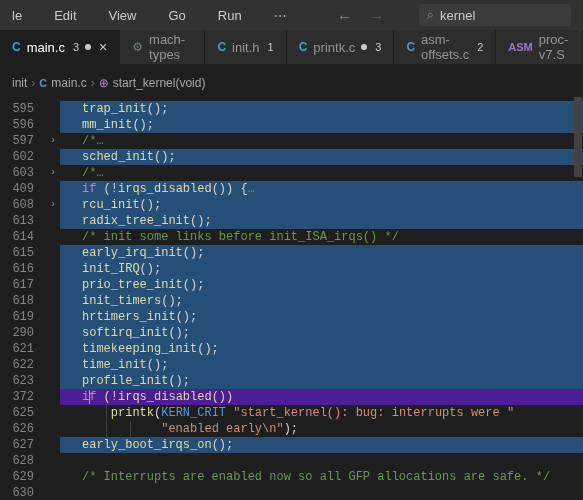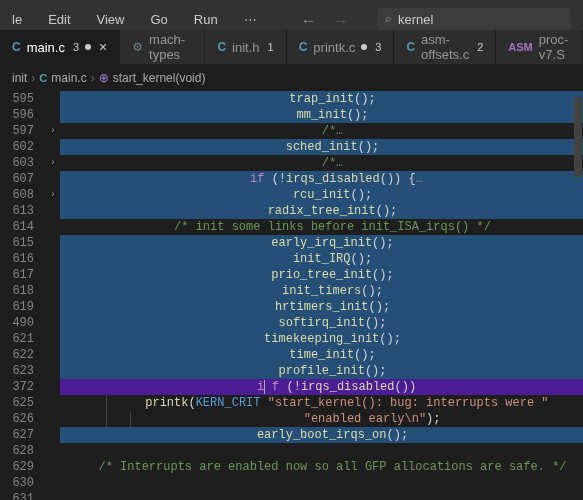--- a/index.html
+++ b/index.html
@@ -14,10 +14,11 @@
 }
 .menubar {
   display: flex;
+  align-items: center;
   height: 30px;
   background: #323233;
   padding: 8px 4px;
-  gap: 10px;
+  gap: 16px;
 }
 .menu-item {
   padding: 4px 8px;

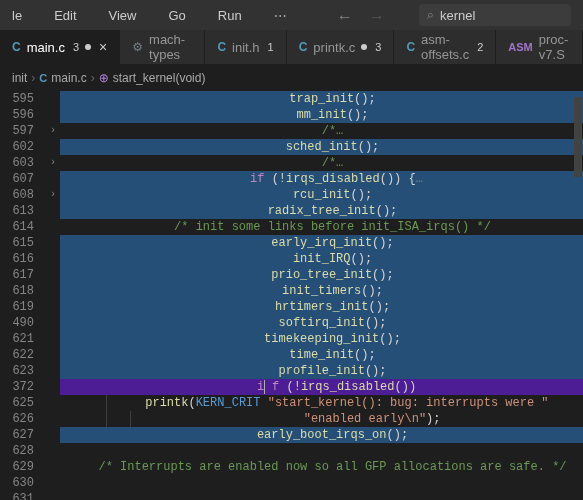--- a/index.html
+++ b/index.html
@@ -74,7 +74,7 @@
 .breadcrumb {
   display: flex;
   align-items: center;
-  height: 26px;
+  height: 36px;
   background: #1e1e1e;
   padding: 0 12px;
   font-size: 12px;

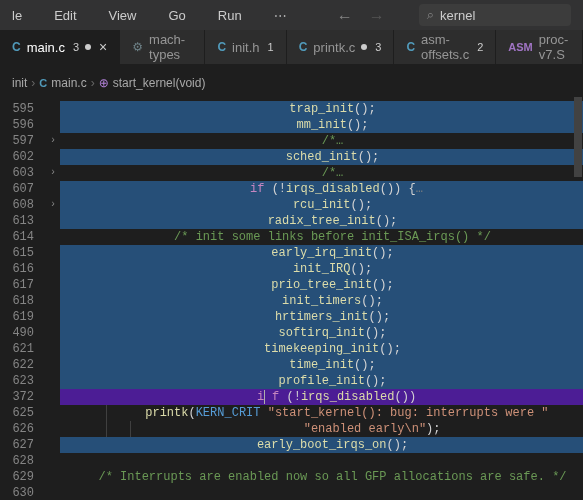--- a/index.html
+++ b/index.html
@@ -112,7 +112,6 @@
   padding-left: 22px;
   white-space: pre;
   position: relative;
-  text-align: center;
 }
 .line.hl { background: #264f78; }
 .line.cursor { background: #4c1d95; }

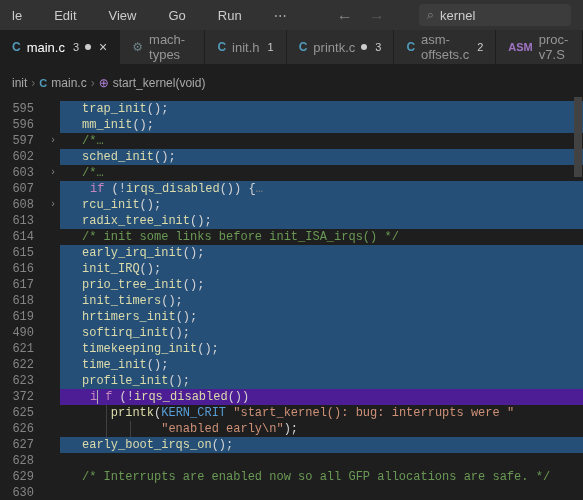--- a/index.html
+++ b/index.html
@@ -236,7 +236,7 @@
     <div class="ln">597</div>
     <div class="ln">602</div>
     <div class="ln">603</div>
-    <div class="ln">607</div>
+    <div class="ln">409</div>
     <div class="ln">608</div>
     <div class="ln">613</div>
     <div class="ln">614</div>

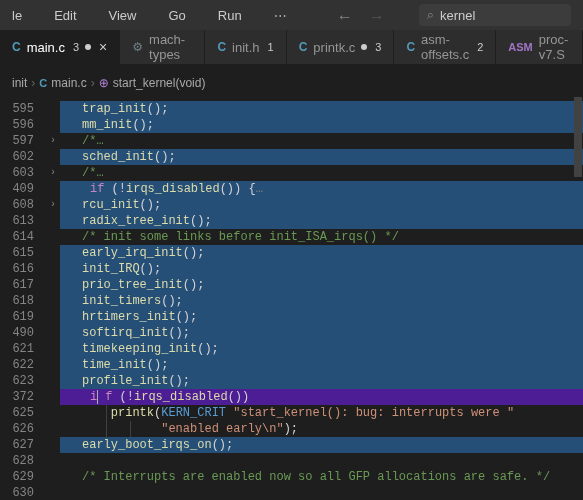--- a/index.html
+++ b/index.html
@@ -133,7 +133,7 @@
 
 .fn { color: #dcdcaa; }
 .pn { color: #d4d4d4; }
-.kw { color: #c586c0; margin-left: 8px; }
+.kw { color: #c586c0; }
 .cm { color: #6a9955; }
 .mc { color: #569cd6; }
 .st { color: #ce9178; }

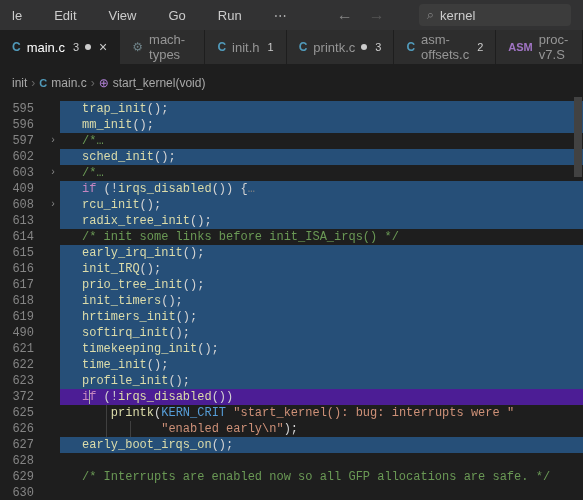--- a/index.html
+++ b/index.html
@@ -245,7 +245,7 @@
     <div class="ln">617</div>
     <div class="ln">618</div>
     <div class="ln">619</div>
-    <div class="ln">490</div>
+    <div class="ln">290</div>
     <div class="ln">621</div>
     <div class="ln">622</div>
     <div class="ln">623</div>

